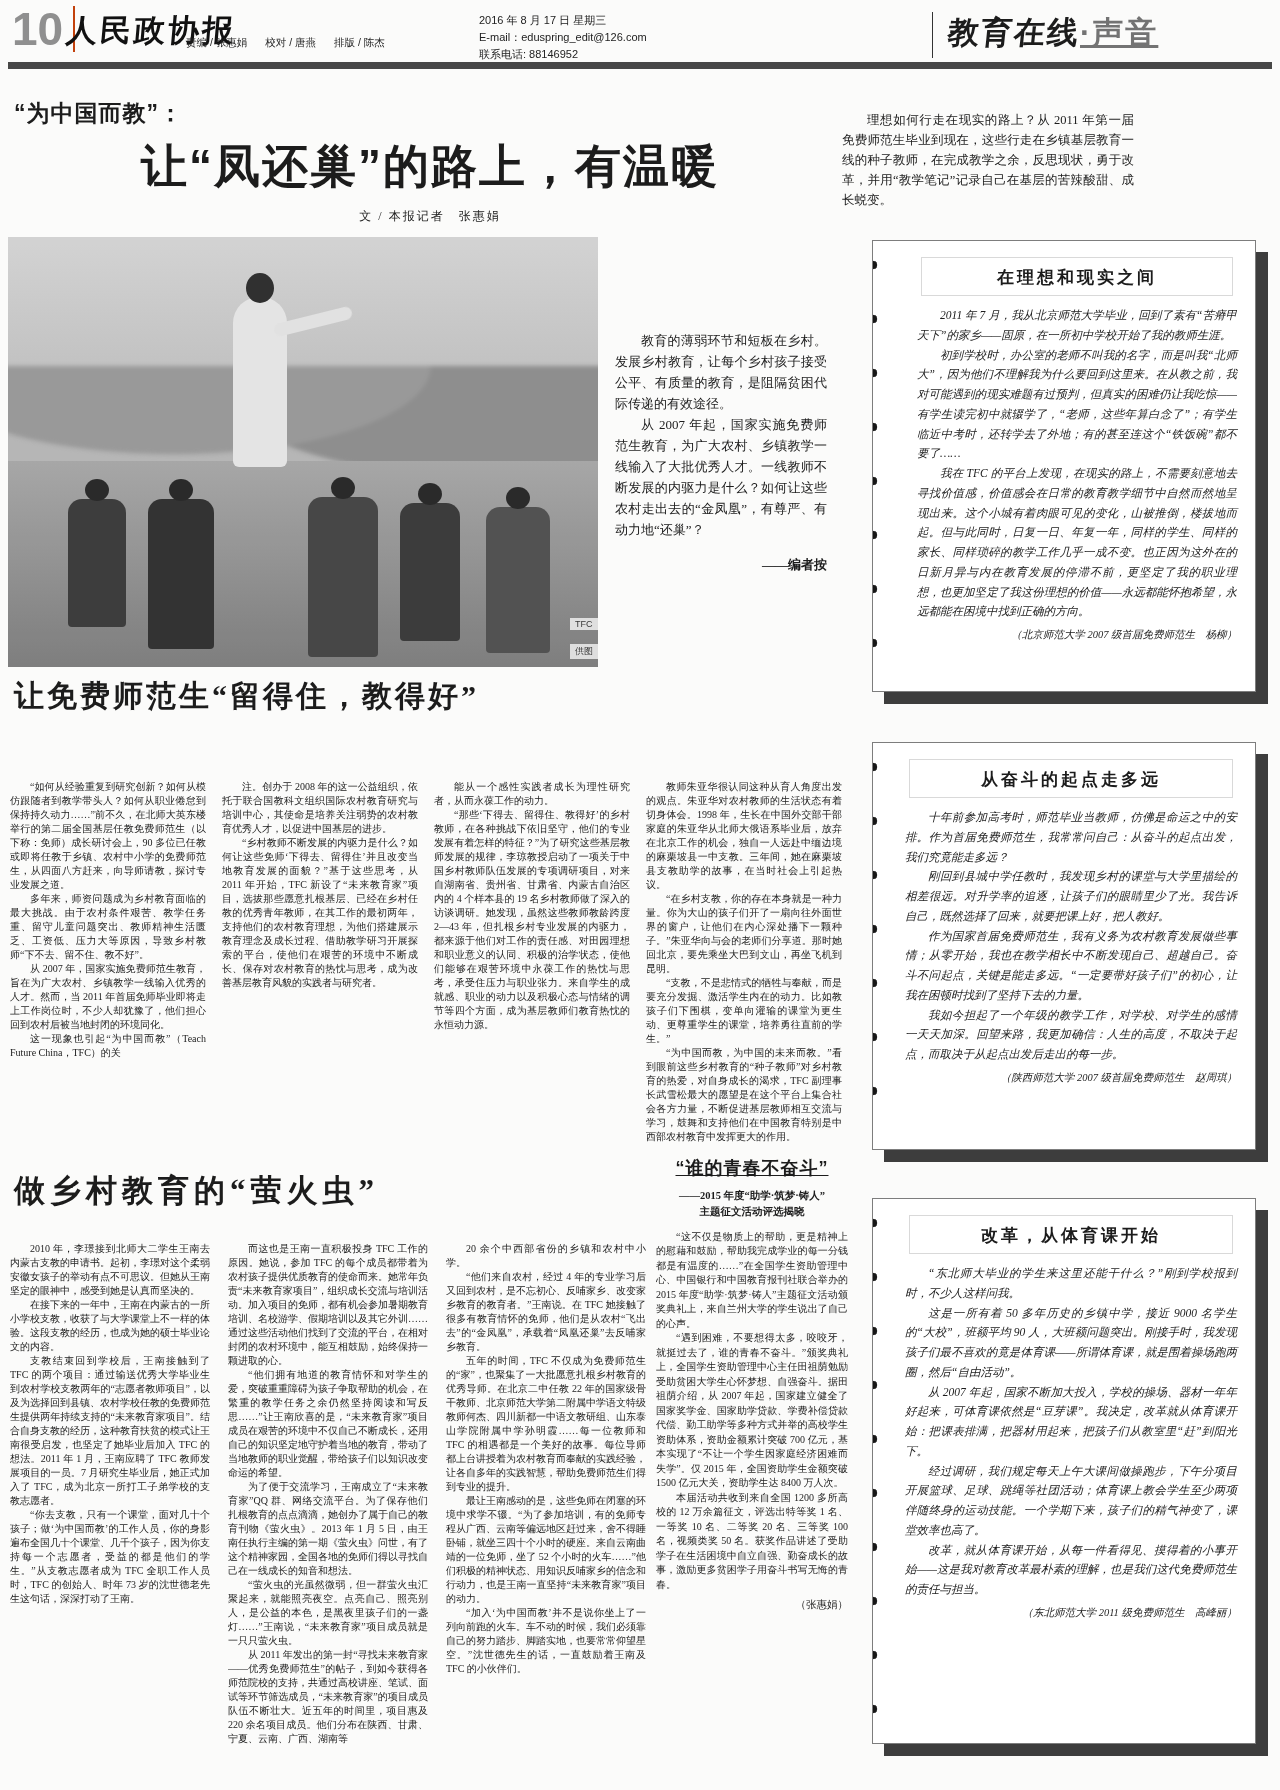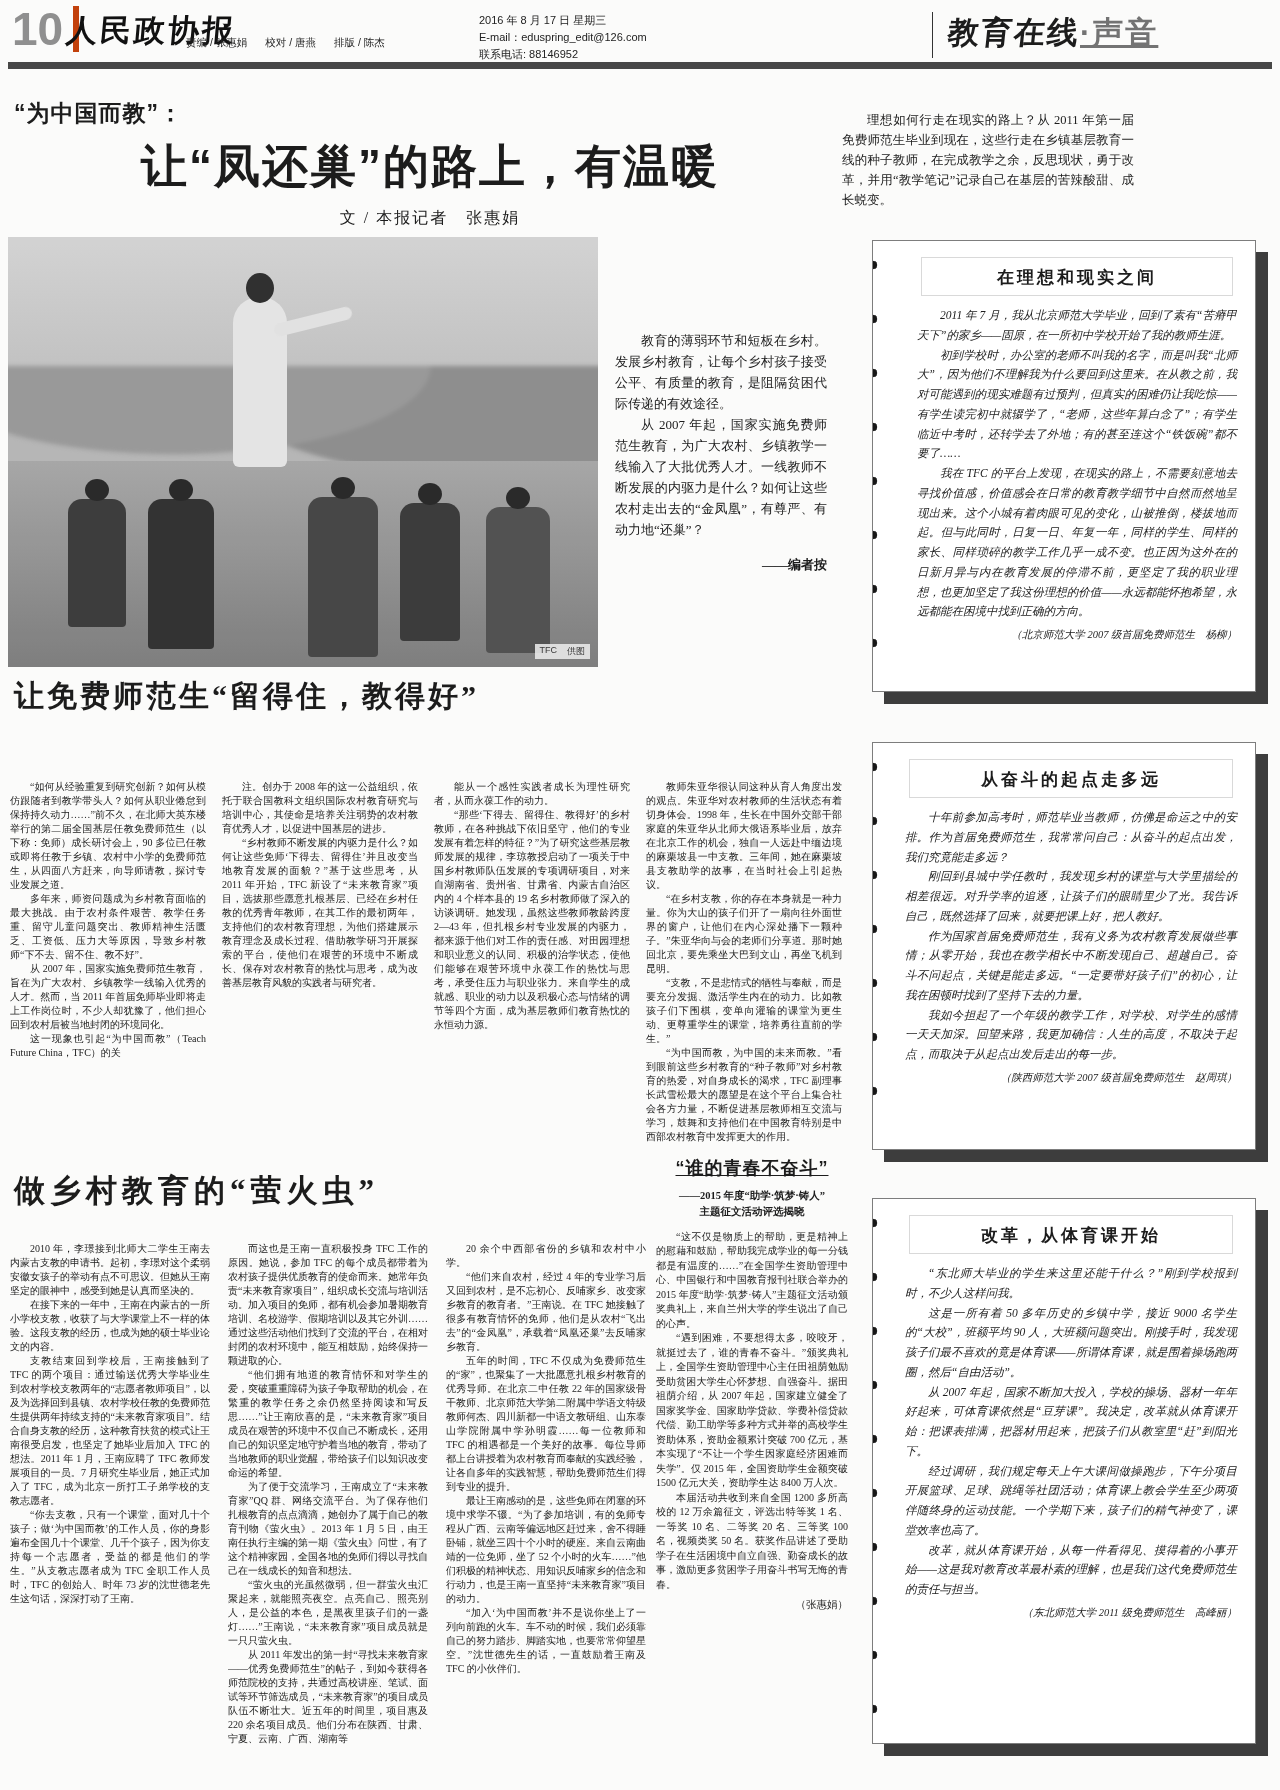--- a/index.html
+++ b/index.html
@@ -9,7 +9,7 @@
   .abs{position:absolute;}
   
   .pageno{left:12px;top:6px;font-size:46px;font-weight:700;color:#8f8f8f;
-          padding-right:10px;border-right:6px solid #c2410c;line-height:1;}
+          padding-right:10px;border-right:2px solid #c2410c;line-height:1;}
   .masthead{left:66px;top:10px;font-size:31px;font-weight:900;letter-spacing:3px;
             transform:skewX(-5deg);color:#111;}
   .credits{left:186px;top:36px;font-size:10.5px;color:#222;display:flex;gap:18px;}

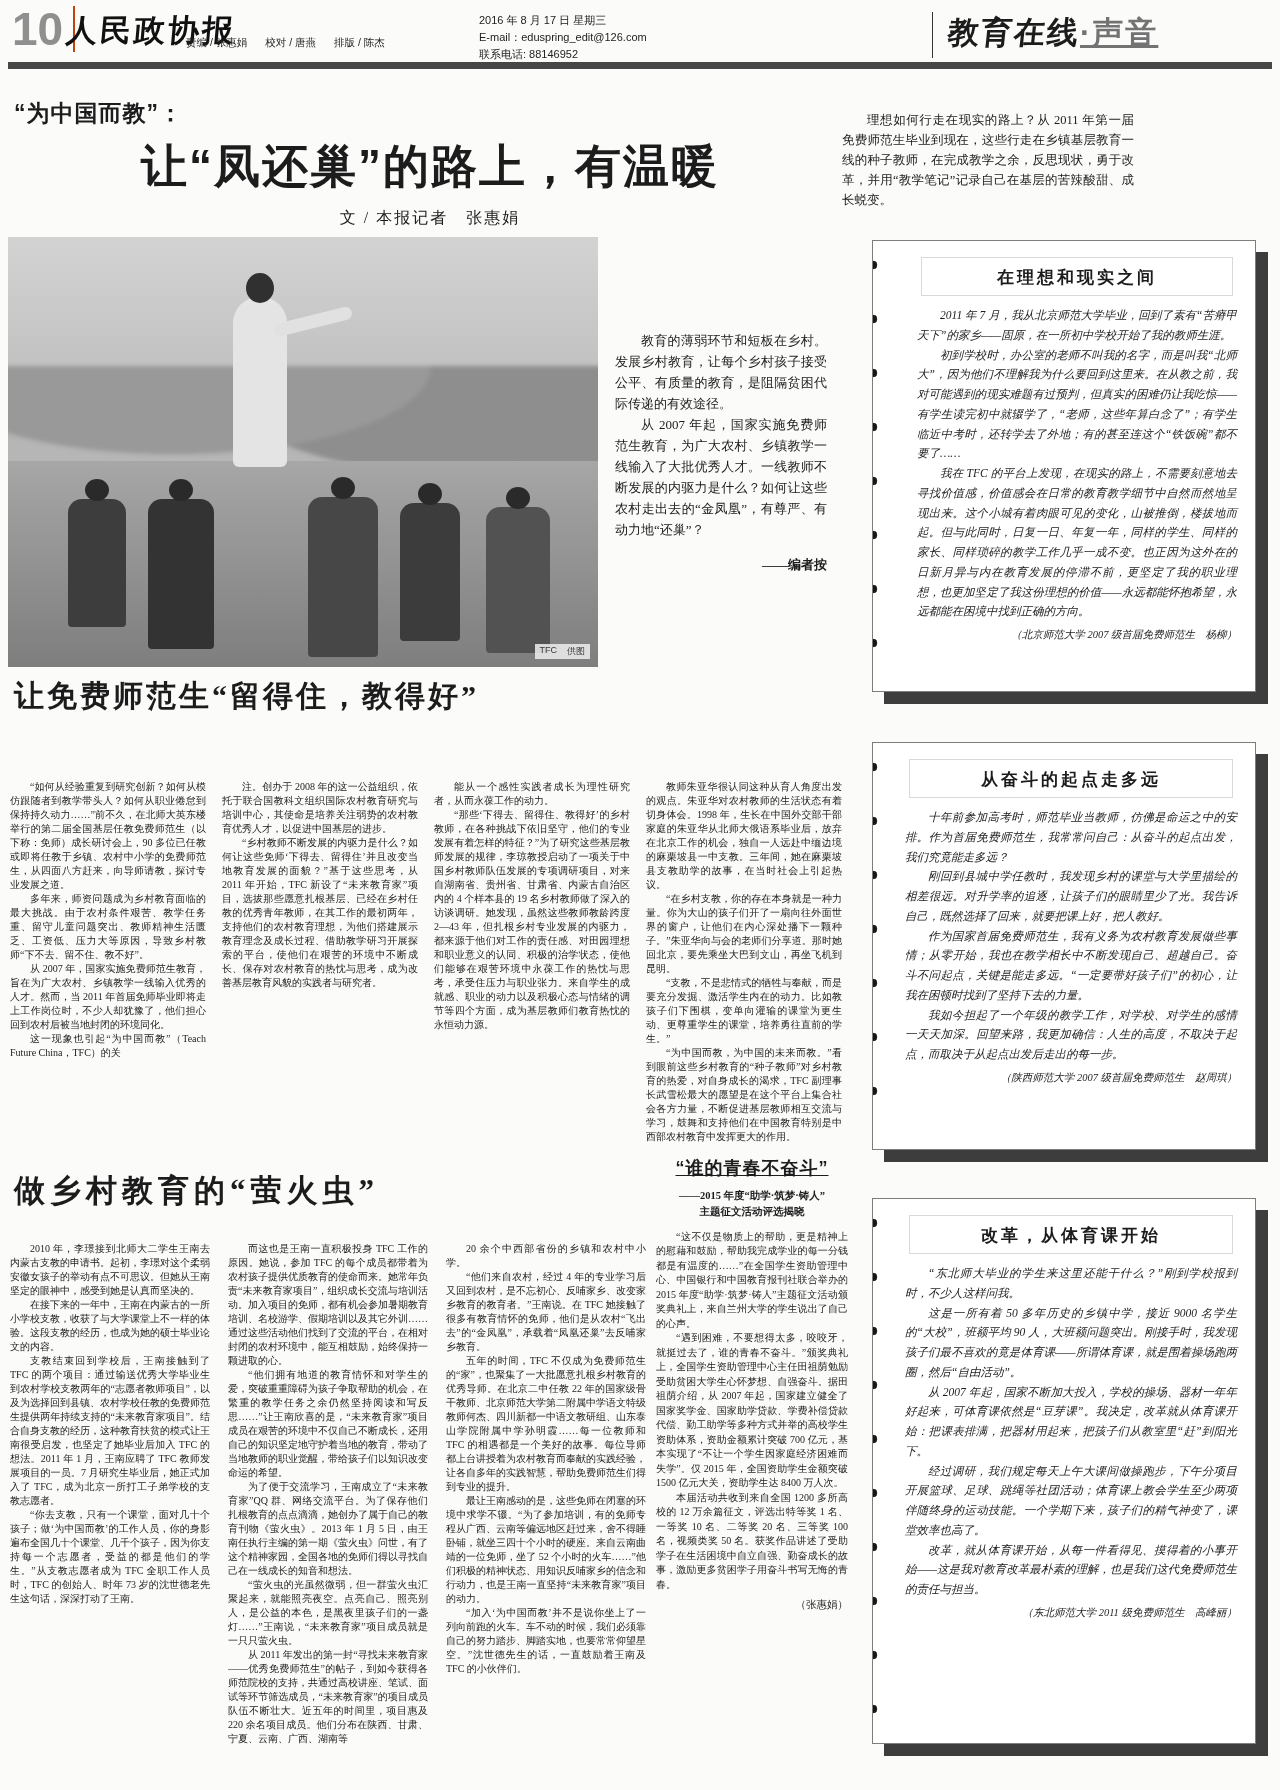--- a/index.html
+++ b/index.html
@@ -23,7 +23,7 @@
   .kicker{left:14px;top:98px;font-size:23px;font-weight:900;letter-spacing:1px;}
   .headline{left:40px;top:136px;width:780px;text-align:center;font-size:46px;font-weight:900;
             letter-spacing:2px;white-space:nowrap;}
-  .byline{left:40px;top:208px;width:780px;text-align:center;font-size:16px;letter-spacing:2px;}
+  .byline{left:40px;top:208px;width:780px;text-align:center;font-size:12px;letter-spacing:2px;}
   .intro{left:842px;top:110px;width:292px;font-size:12.5px;line-height:1.6;text-align:justify;}
   .intro p{margin:0;text-indent:2em;}
   

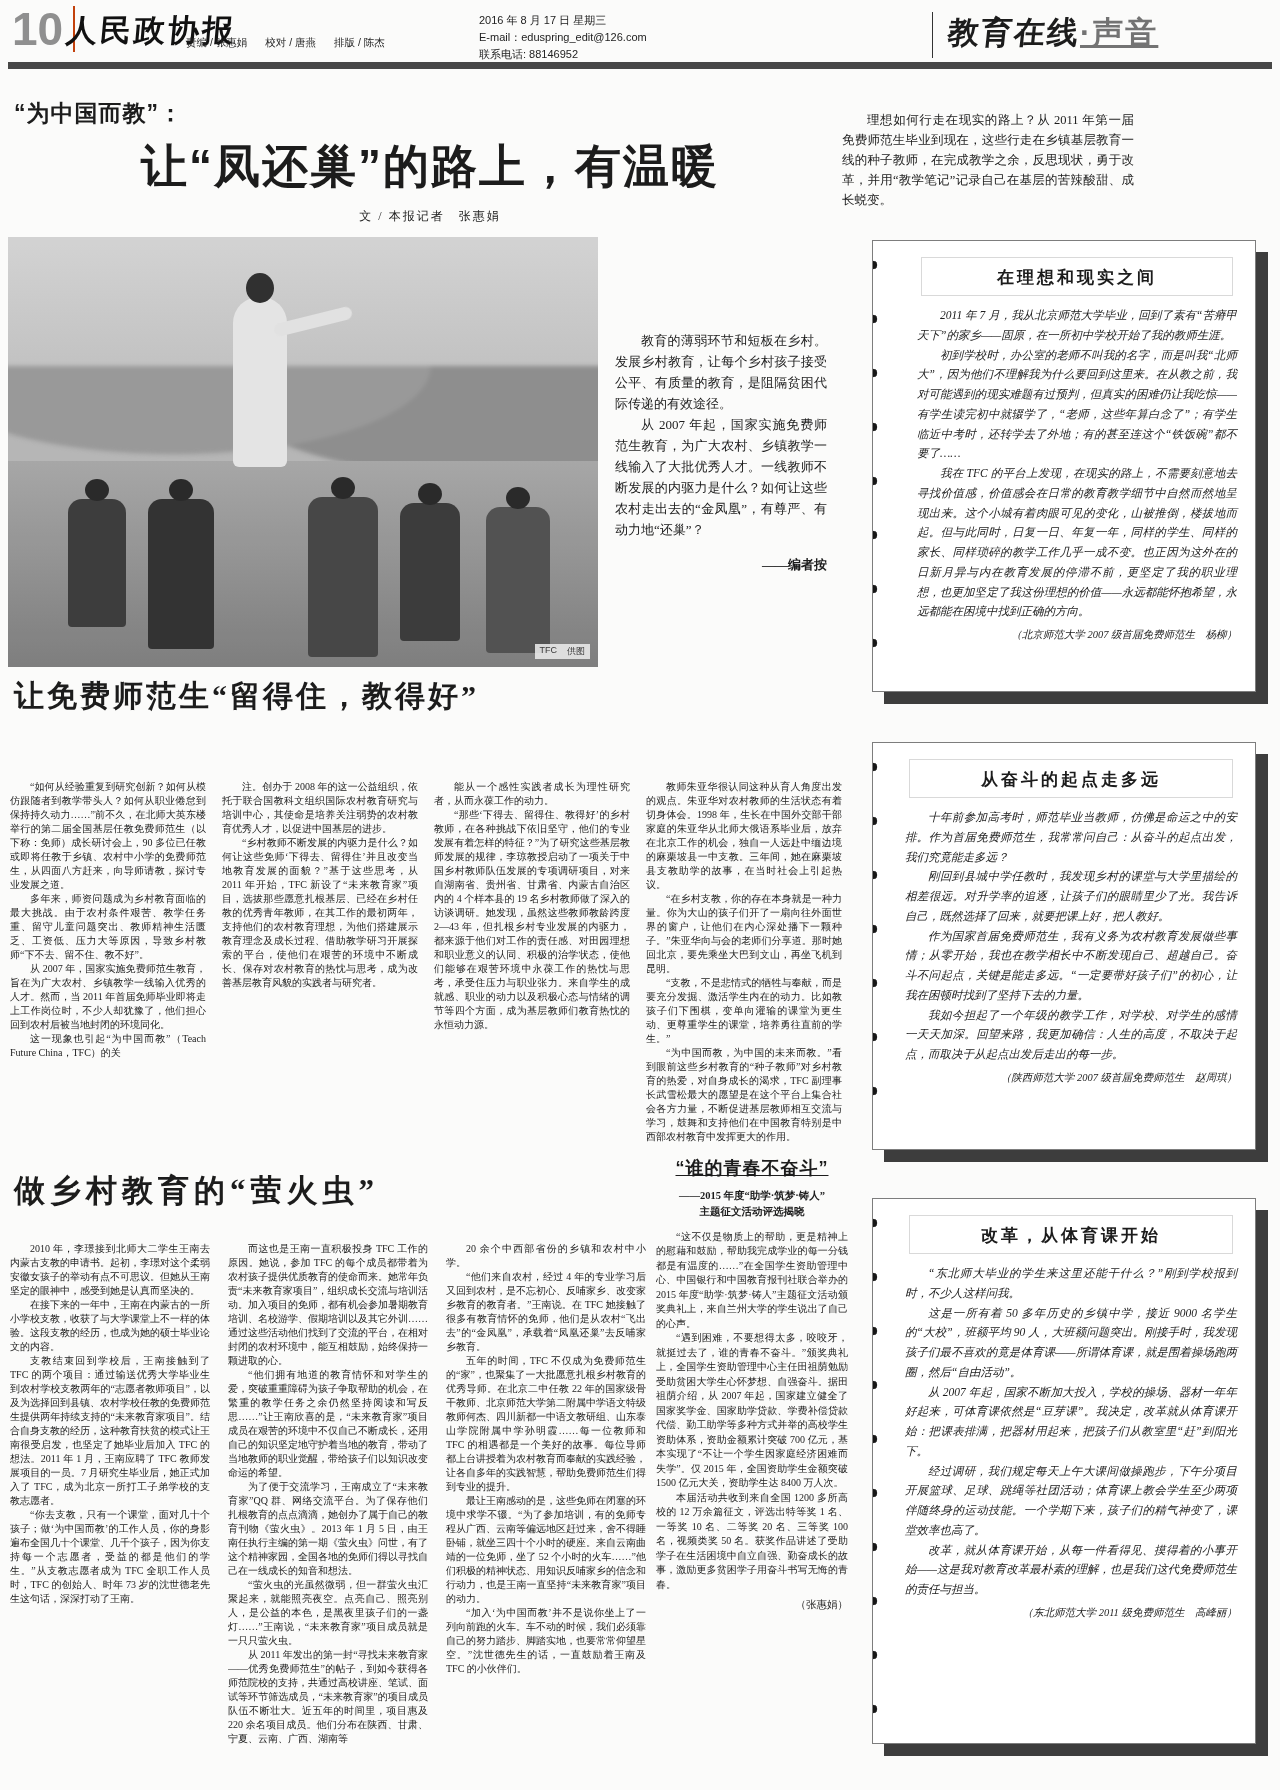--- a/index.html
+++ b/index.html
@@ -47,7 +47,7 @@
   .kid{position:absolute;border-radius:14px 14px 4px 4px;}
   .kid:before{content:'';position:absolute;left:50%;top:-20px;width:24px;height:22px;margin-left:-12px;
               border-radius:50%;background:#262626;}
-  .caption{position:absolute;right:8px;bottom:8px;display:flex;gap:0;}
+  .caption{position:absolute;right:0;bottom:8px;display:flex;gap:14px;flex-direction:column;}
   .chip{background:rgba(245,245,245,.85);color:#333;font-size:9px;padding:1px 5px;
         font-family:"Liberation Sans","DejaVu Sans",sans-serif;}
   

